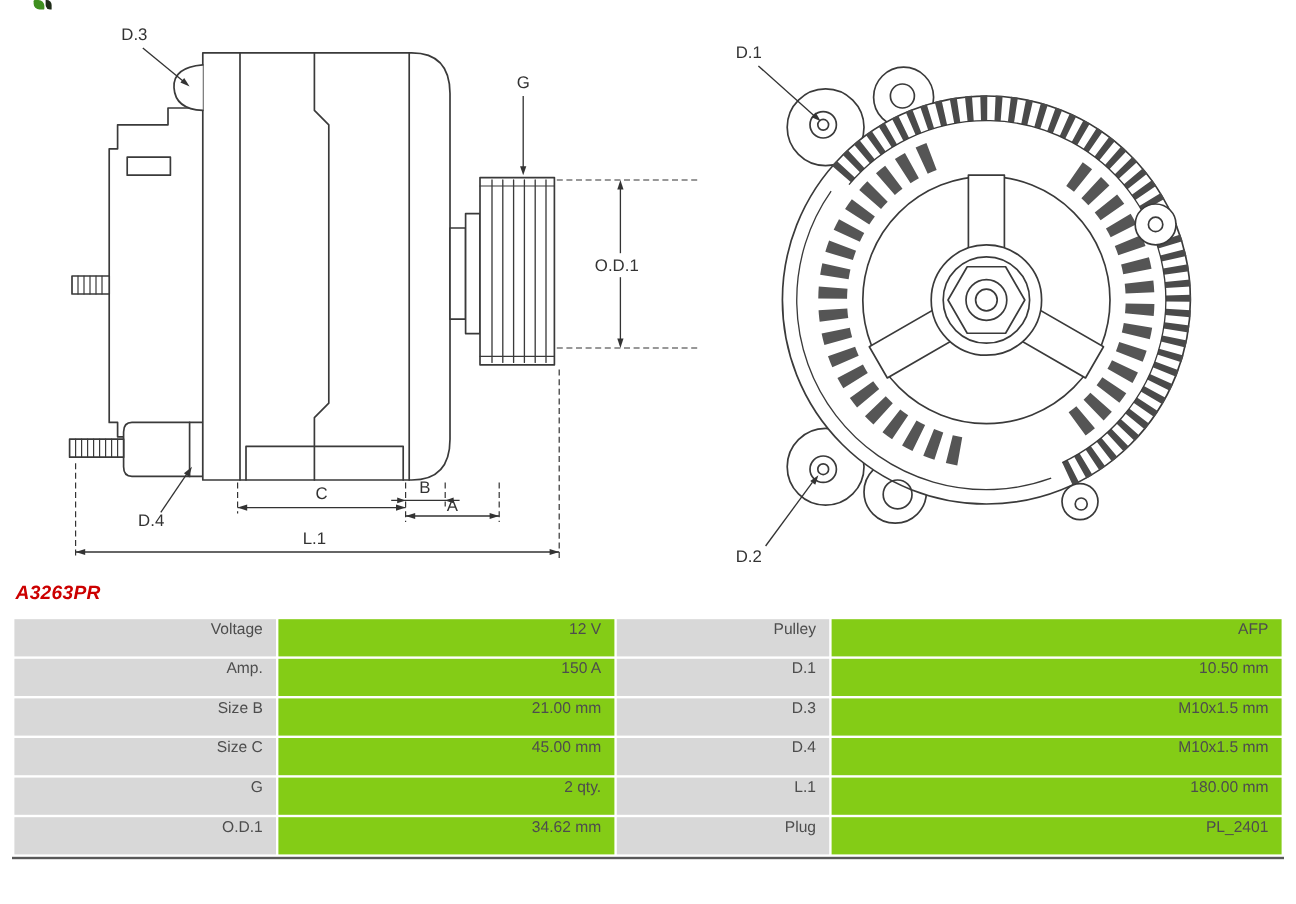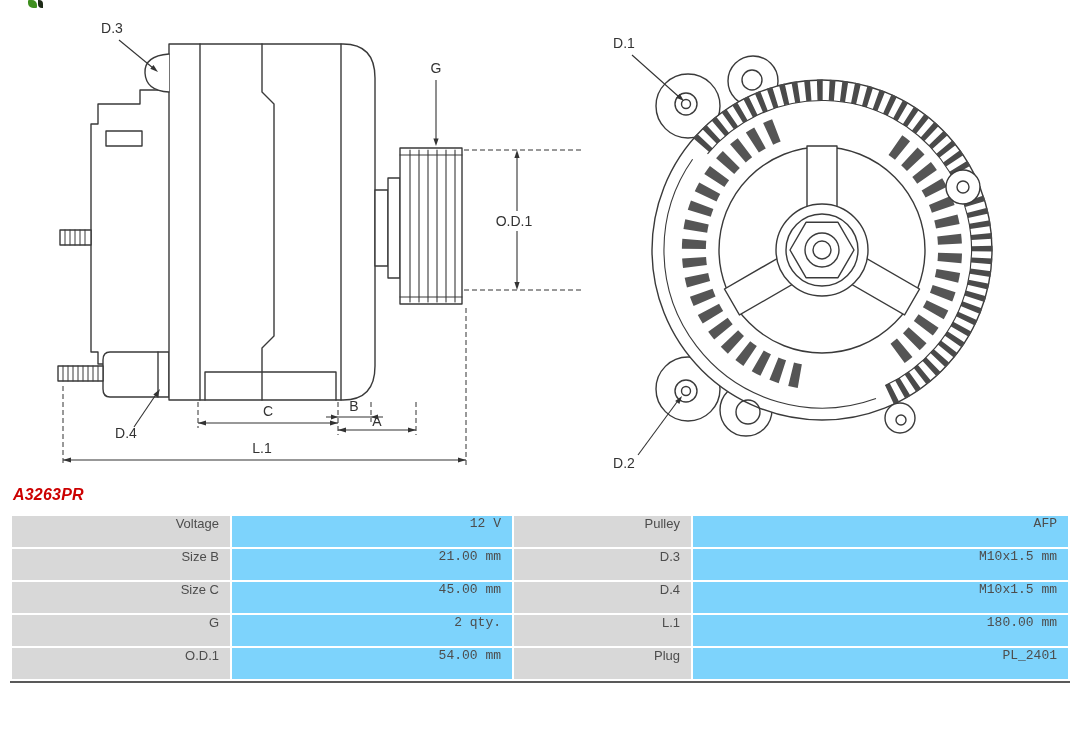--- a/index.html
+++ b/index.html
@@ -28,7 +28,7 @@
     white-space:nowrap; overflow:hidden;
   }
   td.label { background:#d8d8d8; }
-  td.value { background:#7dd3fc;font-family:Liberation Mono, monospace; }
+  td.value { background:#84cc16; }
   svg text { font-family:"Liberation Sans", sans-serif; }
 </style>
 </head>

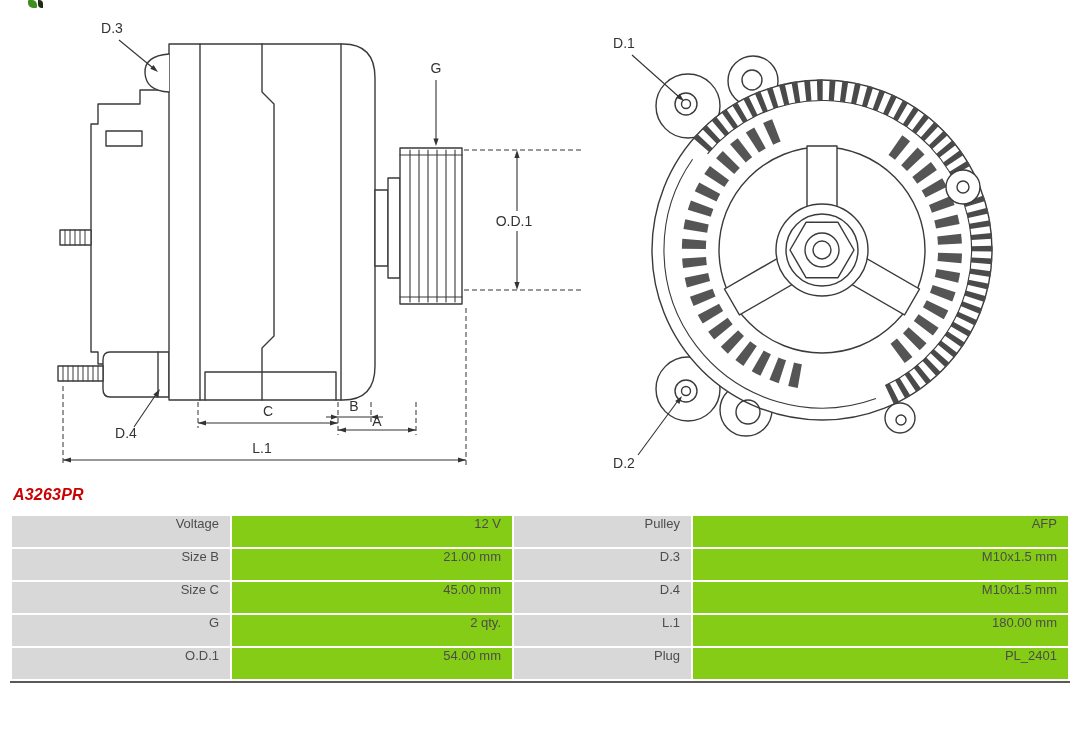--- a/index.html
+++ b/index.html
@@ -193,6 +193,12 @@
         <td class="value">AFP</td>
       </tr>
       <tr>
+        <td class="label">Amp.</td>
+        <td class="value">150 A</td>
+        <td class="label">D.1</td>
+        <td class="value">10.50 mm</td>
+      </tr>
+      <tr>
         <td class="label">Size B</td>
         <td class="value">21.00 mm</td>
         <td class="label">D.3</td>

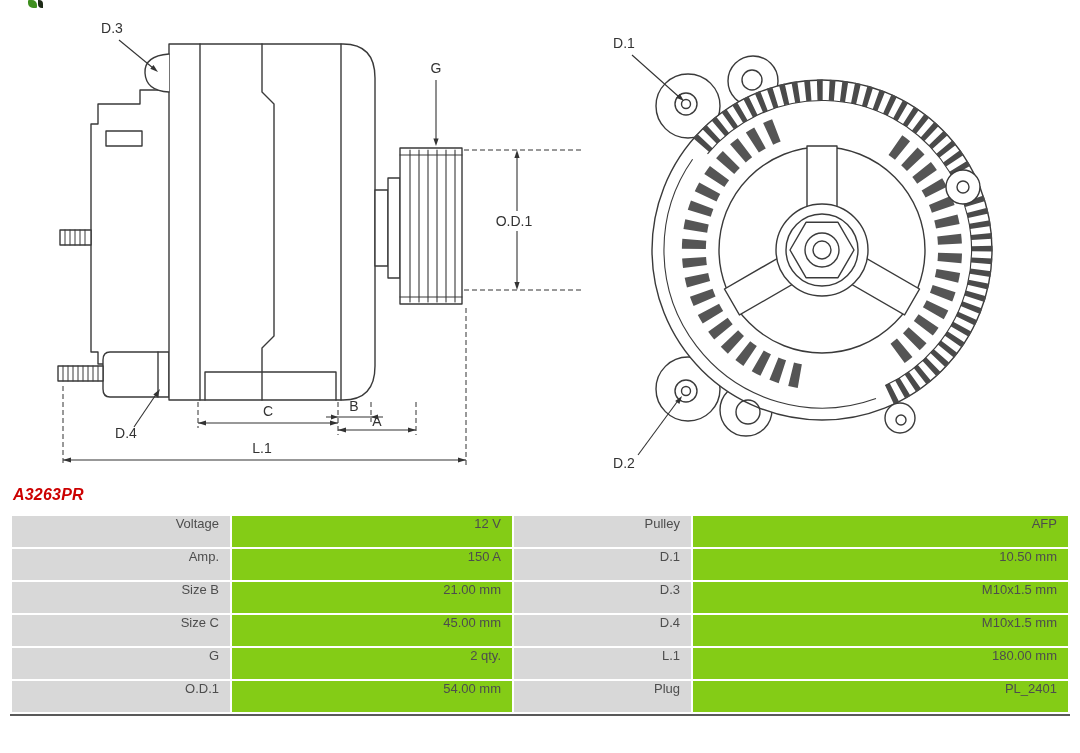--- a/index.html
+++ b/index.html
@@ -218,7 +218,7 @@
       </tr>
       <tr>
         <td class="label">O.D.1</td>
-        <td class="value">54.00 mm</td>
+        <td class="value">34.62 mm</td>
         <td class="label">Plug</td>
         <td class="value">PL_2401</td>
       </tr>

